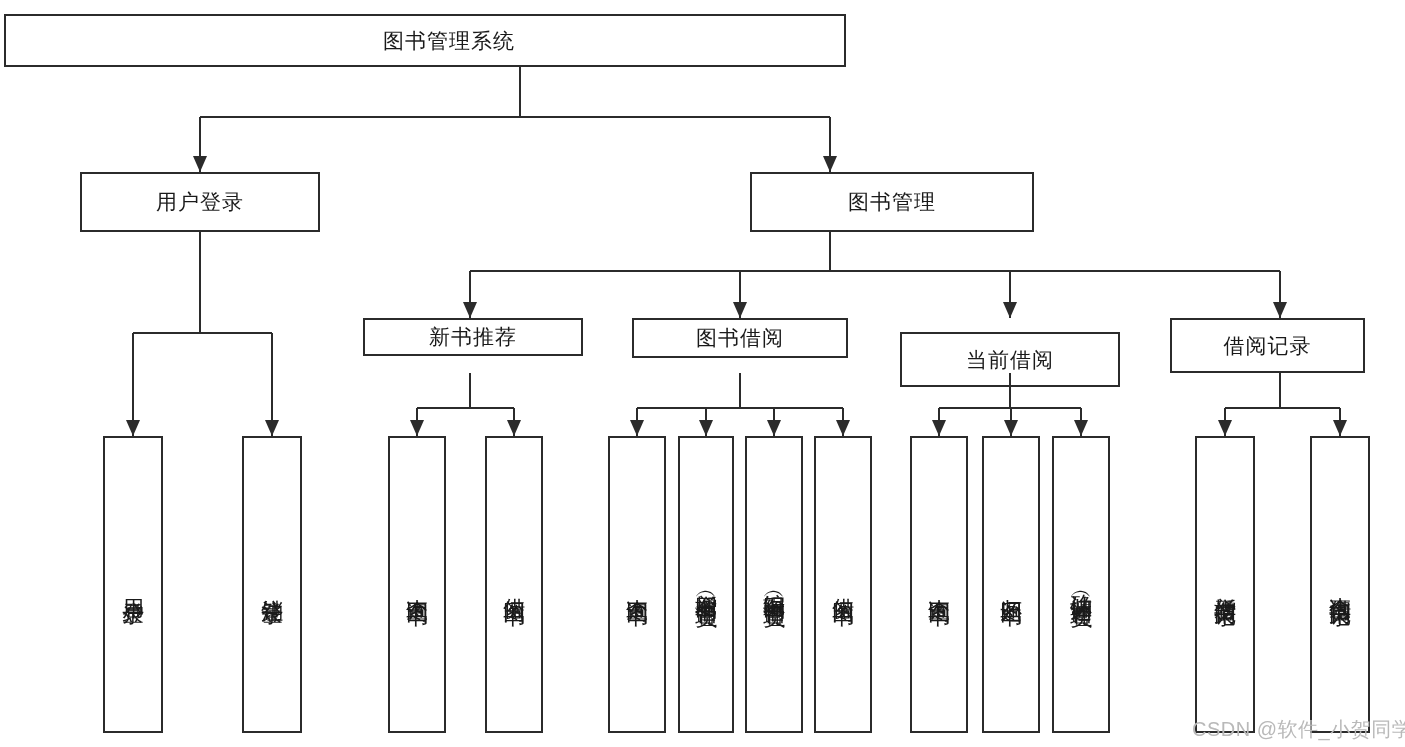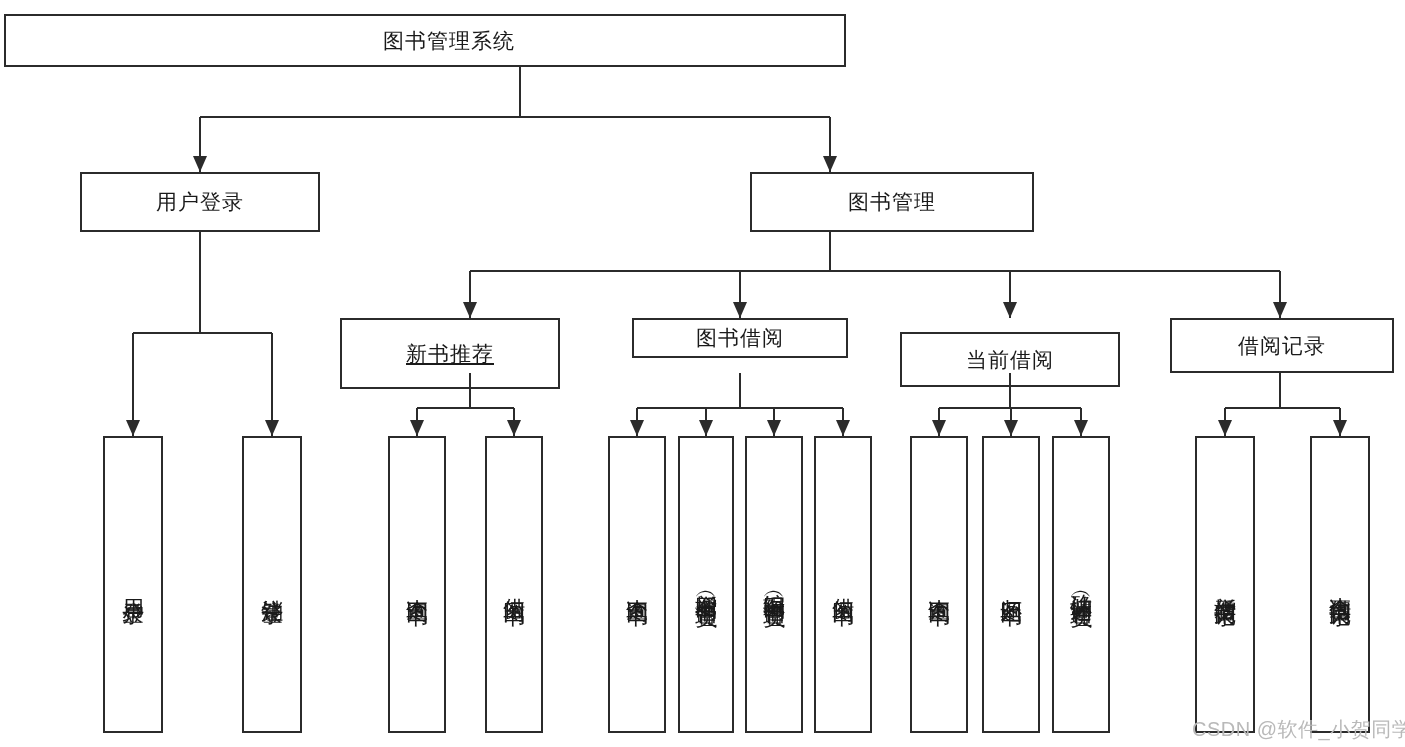--- a/index.html
+++ b/index.html
@@ -77,7 +77,7 @@
       <div class="node h" style="left: 710px; top: 172px; width: 284px; height: 60px; margin-left: 40px;">
         <span>图书管理</span>
       </div>
-      <div class="node h" style="left: 340px; top: 318px; width: 220px; height: 71px; text-decoration: underline;">
+      <div class="node h" style="left: 363px; top: 318px; width: 220px; height: 38px;">
         <span>新书推荐</span>
       </div>
       <div class="node h" style="left: 632px; top: 318px; width: 216px; height: 40px;">

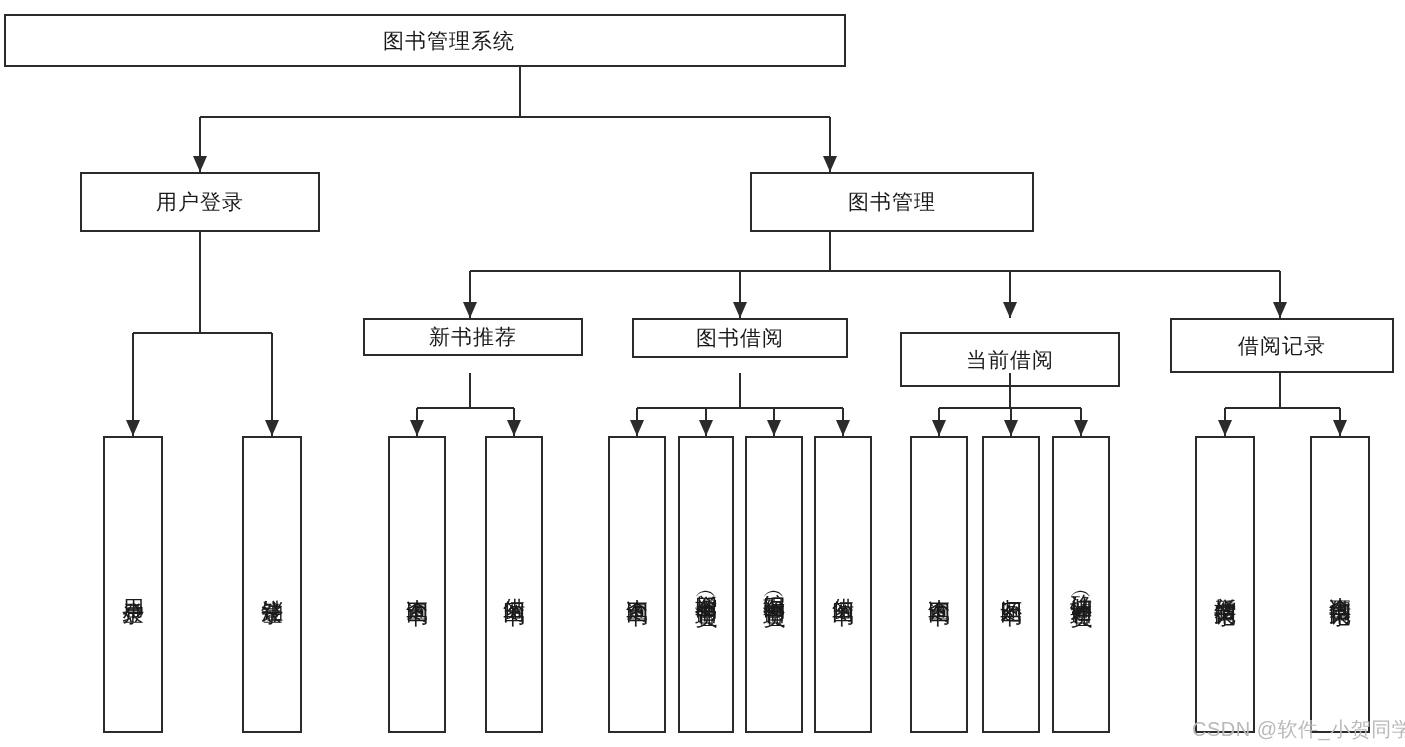--- a/index.html
+++ b/index.html
@@ -86,7 +86,7 @@
       <div class="node h" style="left: 900px; top: 332px; width: 220px; height: 55px;">
         <span>当前借阅</span>
       </div>
-      <div class="node h" style="left: 1170px; top: 318px; width: 224px; height: 55px; text-align: center;">
+      <div class="node h" style="left: 1170px; top: 318px; width: 195px; height: 55px; text-align: center;">
         <span>借阅记录</span>
       </div>
       <div class="node v" style="left: 103px; top: 436px; width: 60px; height: 297px;">

